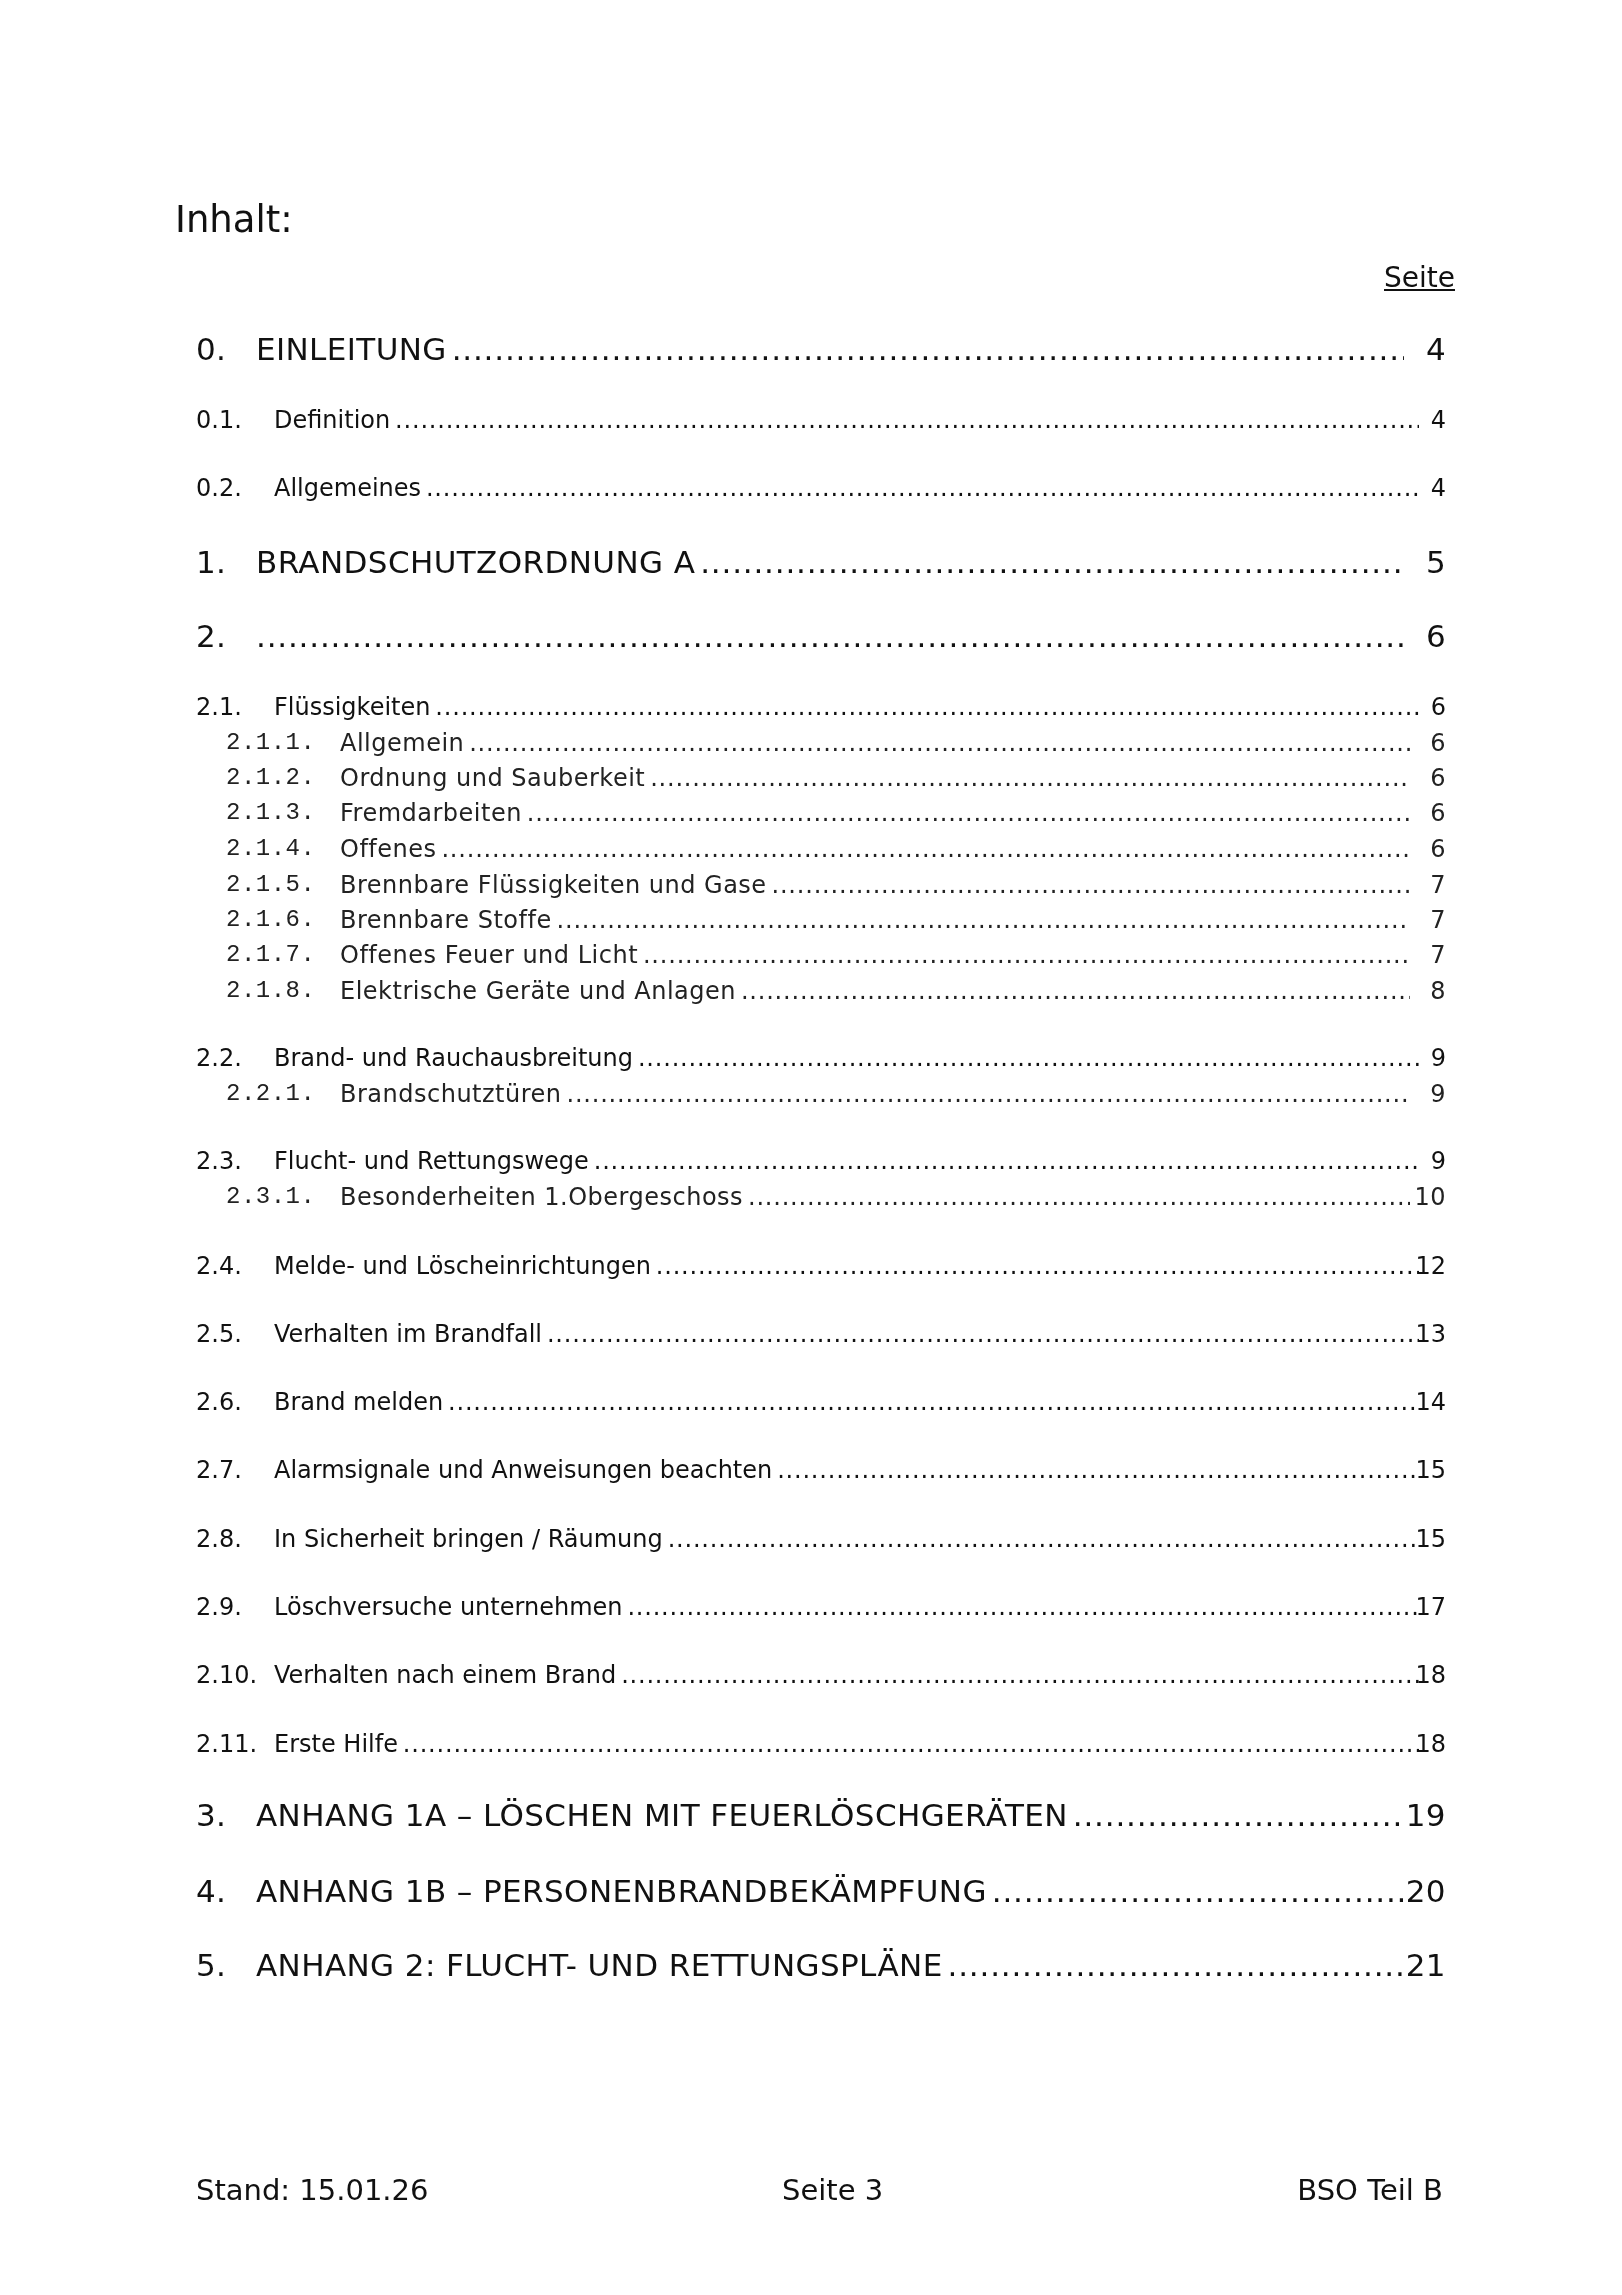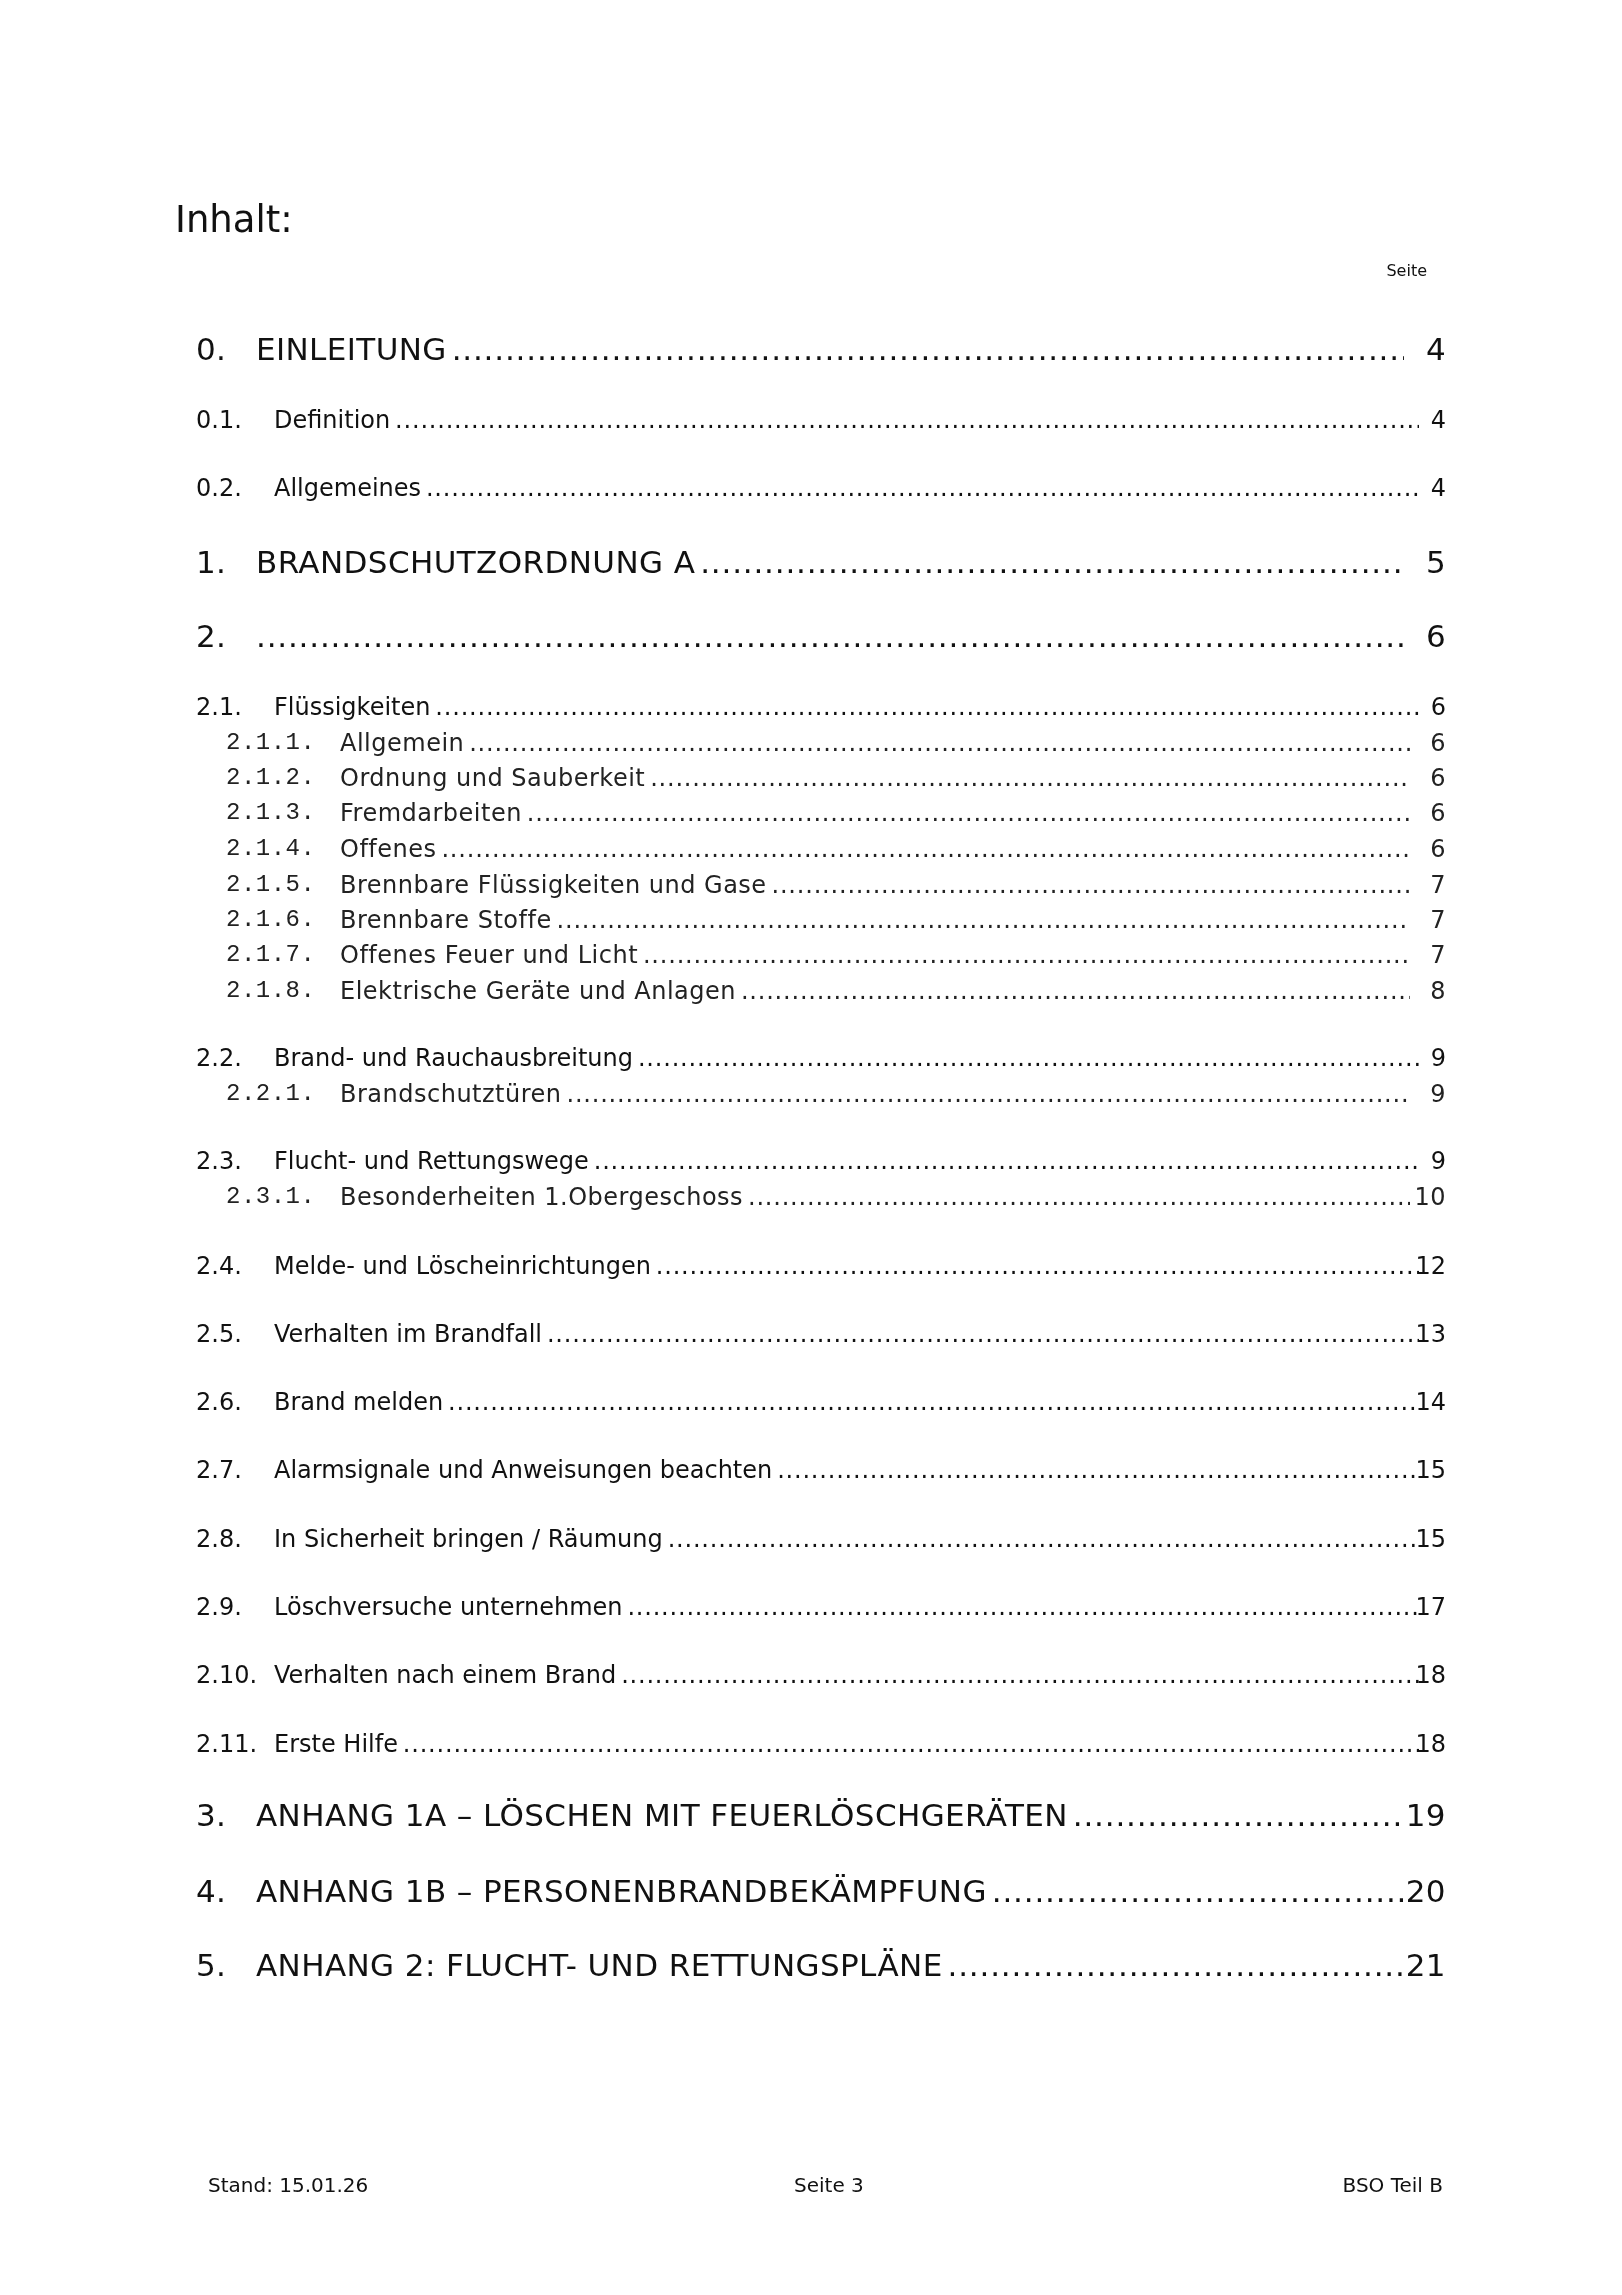--- a/index.html
+++ b/index.html
@@ -7,7 +7,7 @@
          font-family:"DejaVu Sans", sans-serif; color:#111; }
   .abs { position:absolute; white-space:nowrap; }
   #title { left:175px; top:198px; font-size:37px; }
-  #seite-head { right:196px; top:261px; font-size:16px; }
+  #seite-head { right:168px; top:261px; font-size:28px;text-decoration:underline; }
   .row { position:absolute; left:0; width:1623px; display:flex; align-items:baseline; }
   .num { position:absolute; }
   .txt { position:absolute; display:flex; align-items:center; }

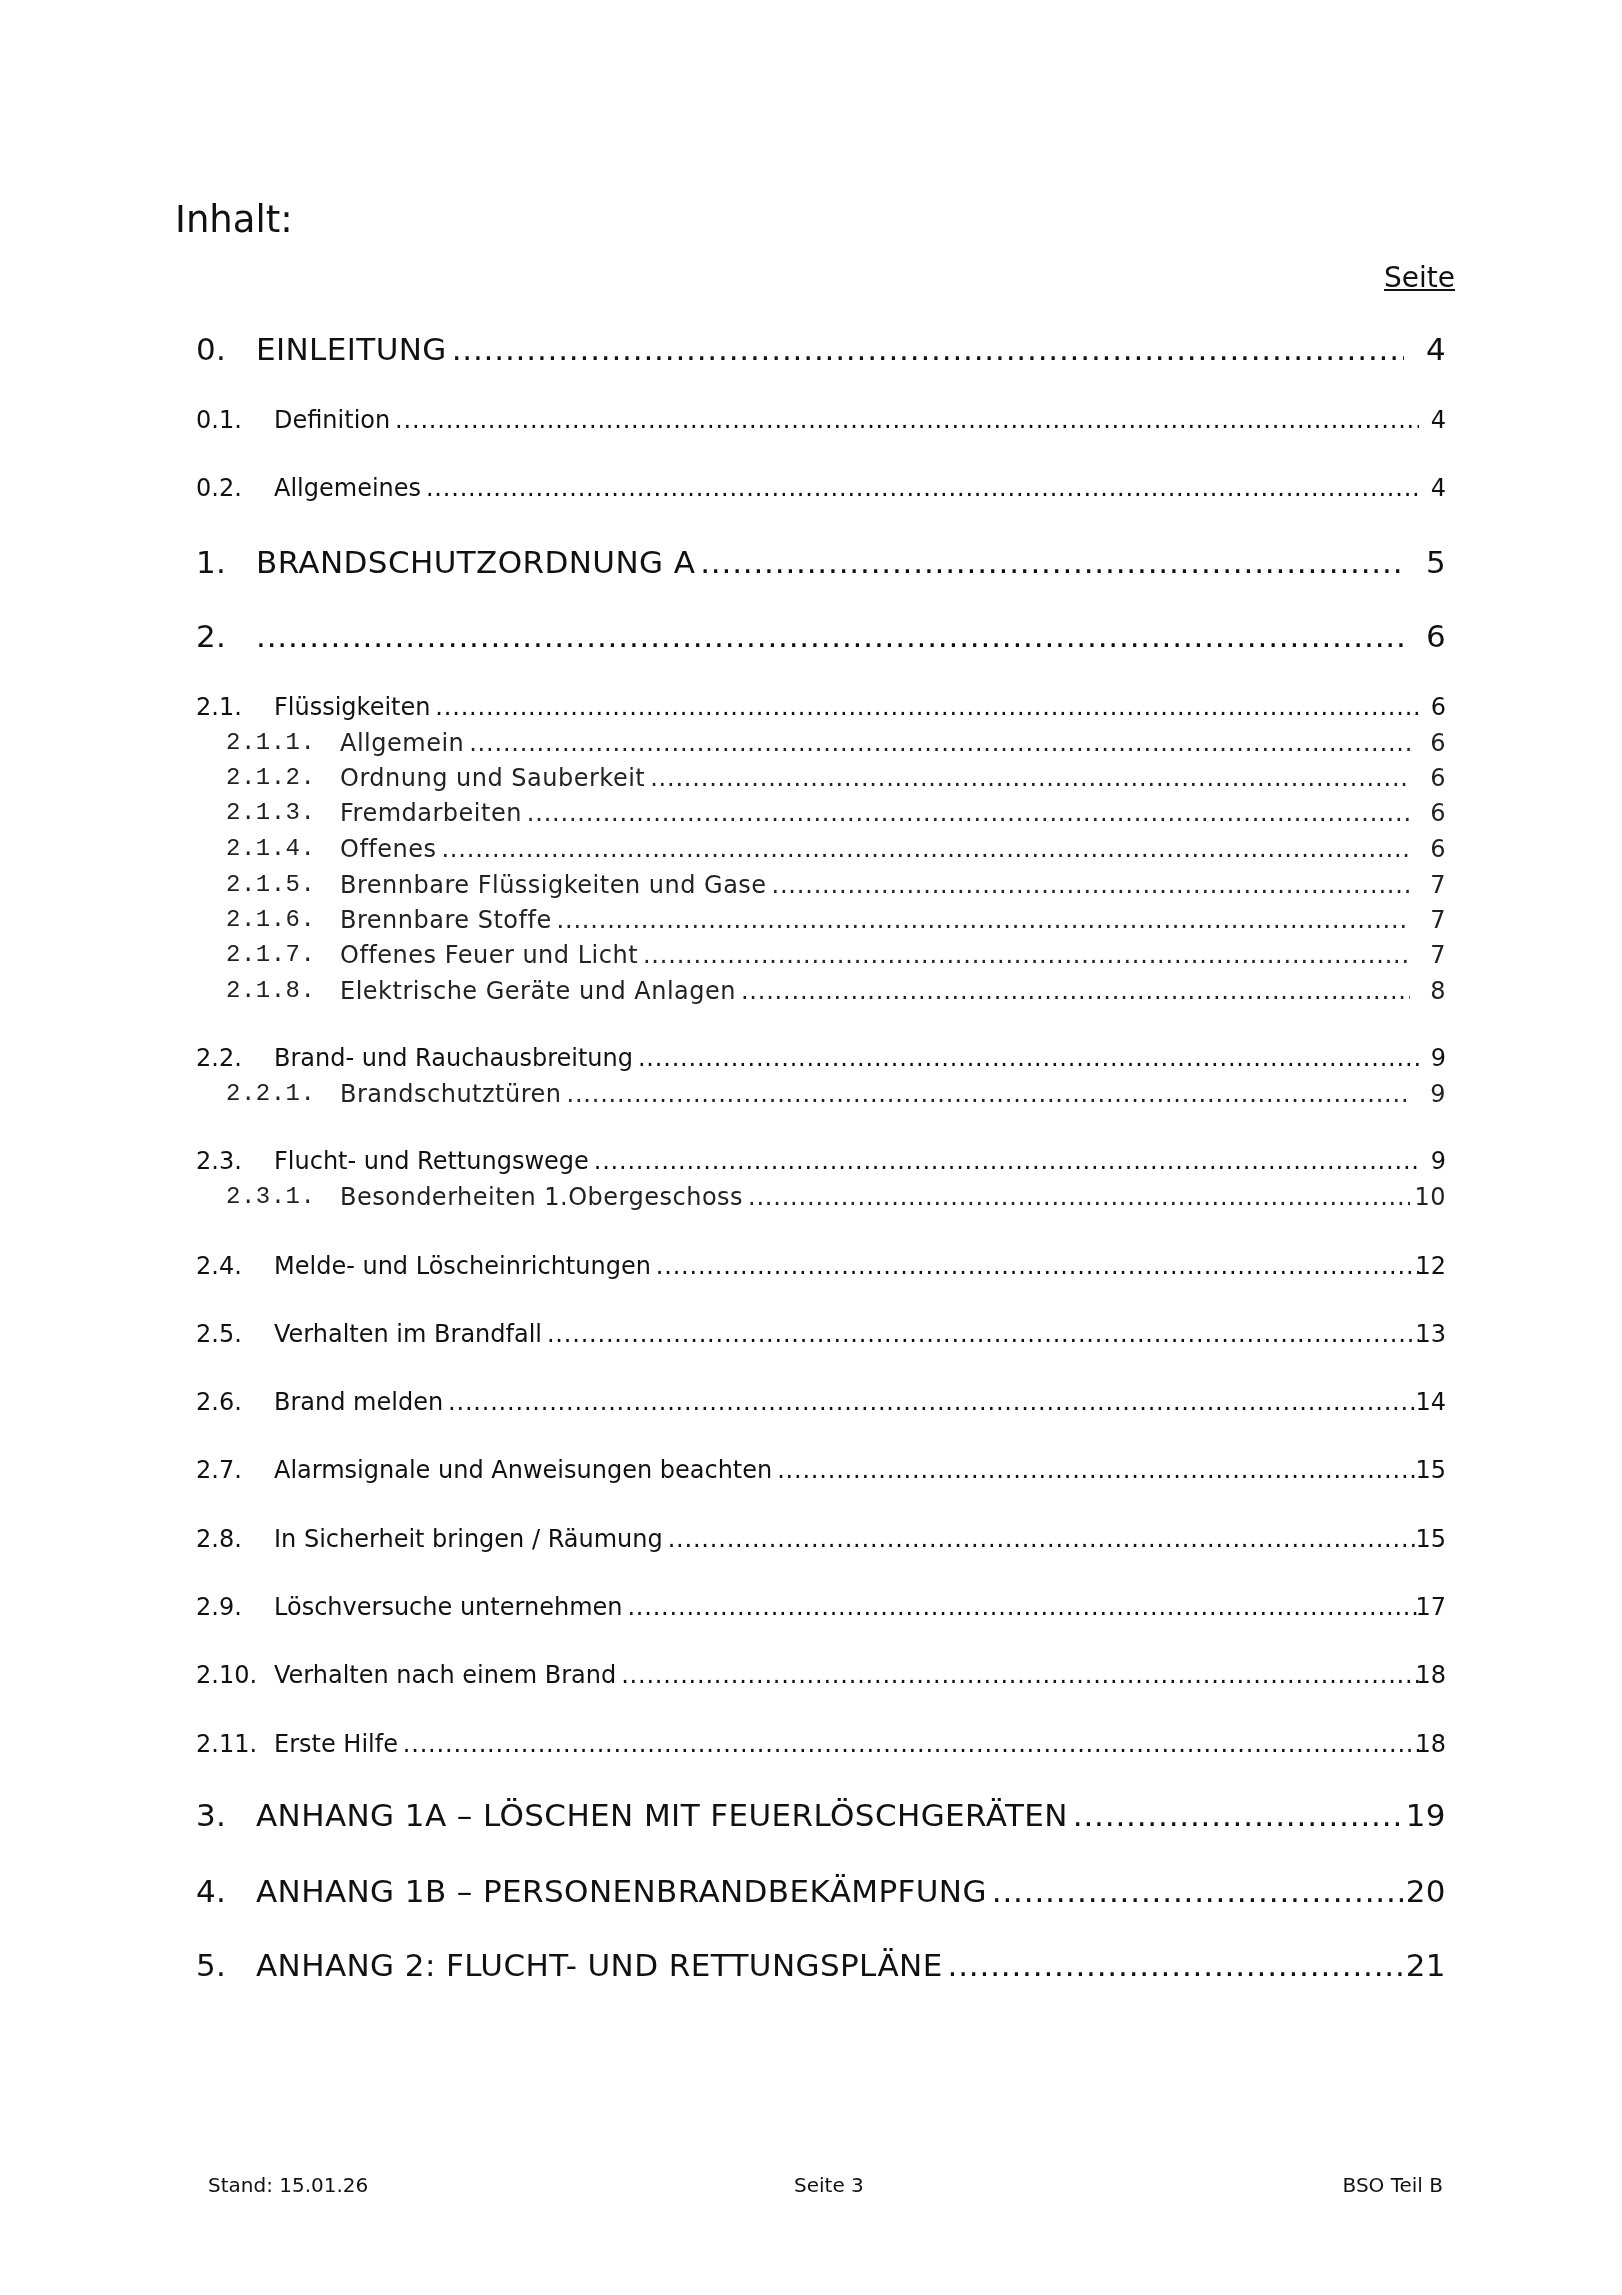--- a/index.html
+++ b/index.html
@@ -23,7 +23,7 @@
   .l2 { font-size:24px; letter-spacing:0.5px; color:#222; }
   .l2 .num { left:226px;font-family:Liberation Mono, monospace; }
   .l2 .txt { left:340px; right:213px; }
-  .footer { position:absolute; top:2173px; font-size:20px;margin-left:12px; }
+  .footer { position:absolute; top:2173px; font-size:29px; }
   #f-left { left:196px; }
   #f-mid { left:782px; }
   #f-right { right:180px; }

